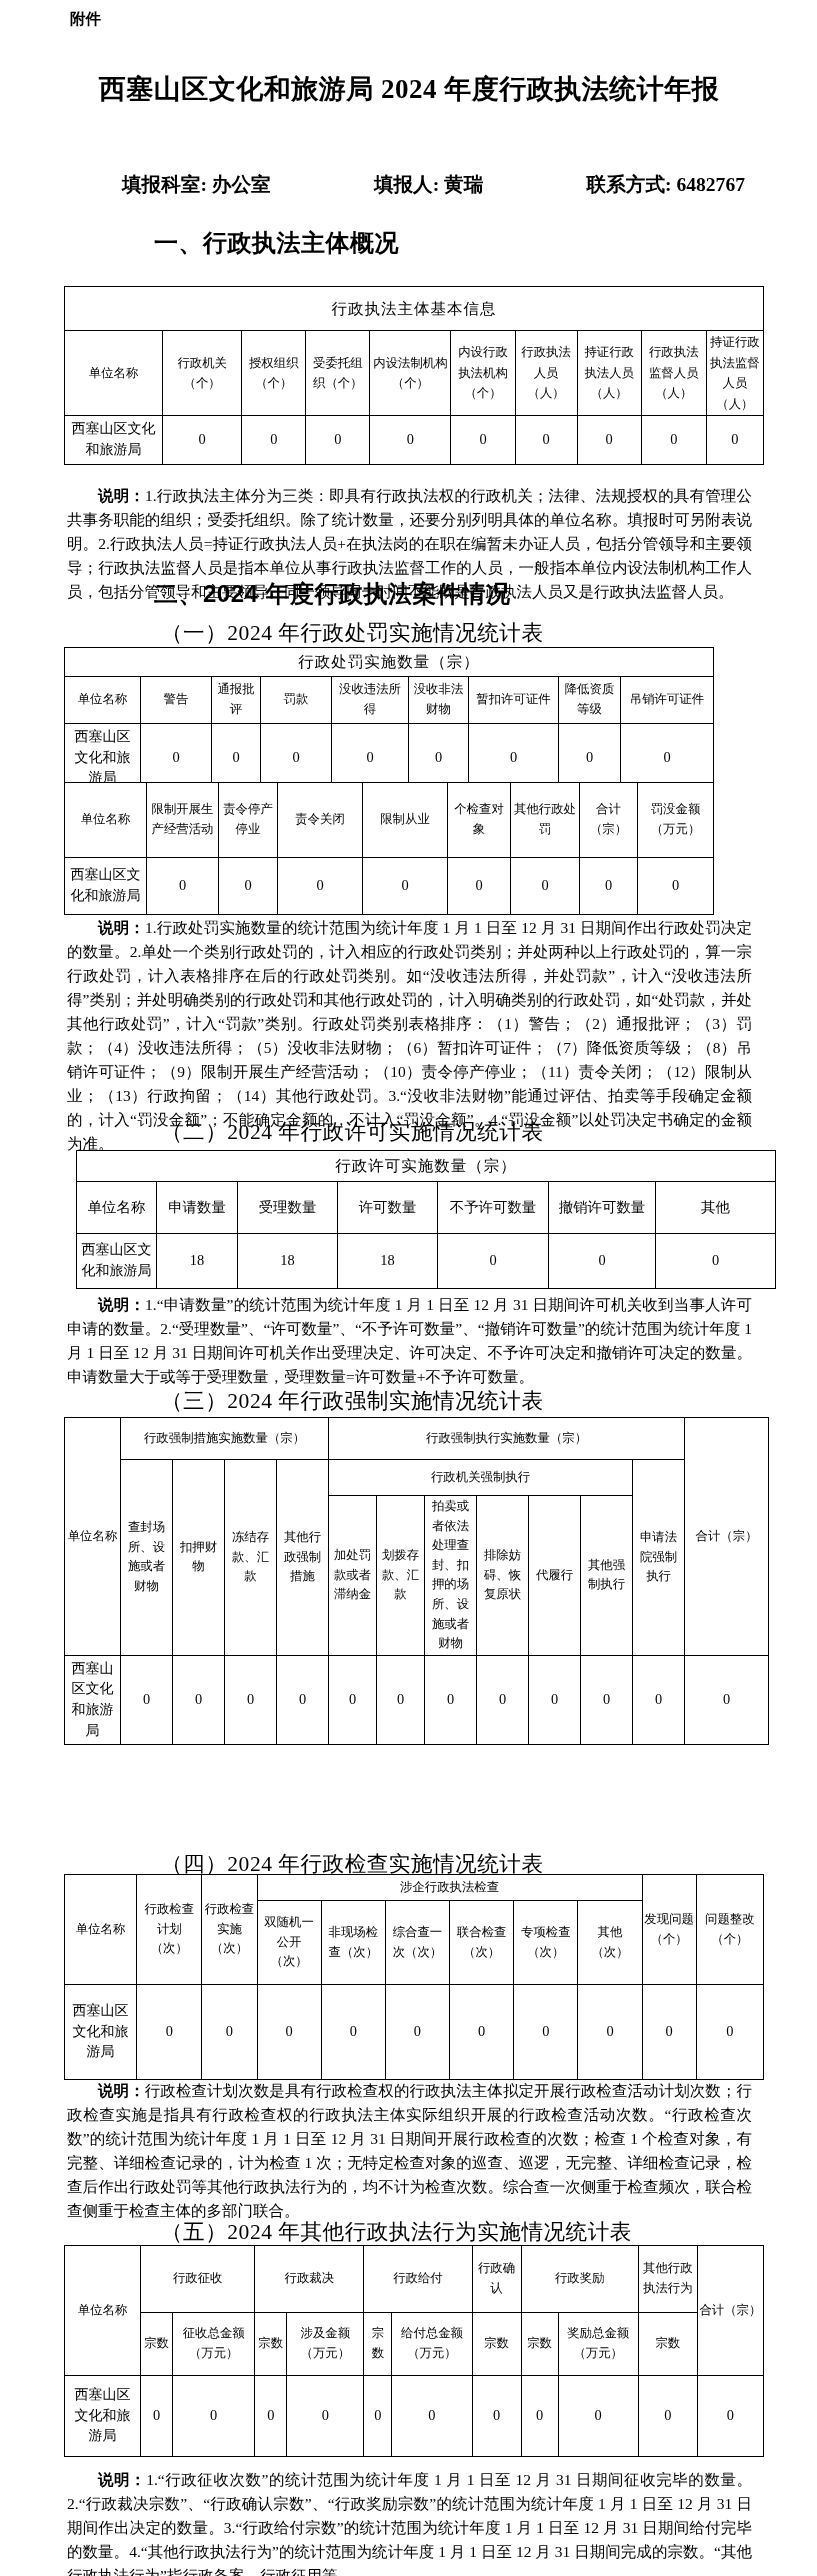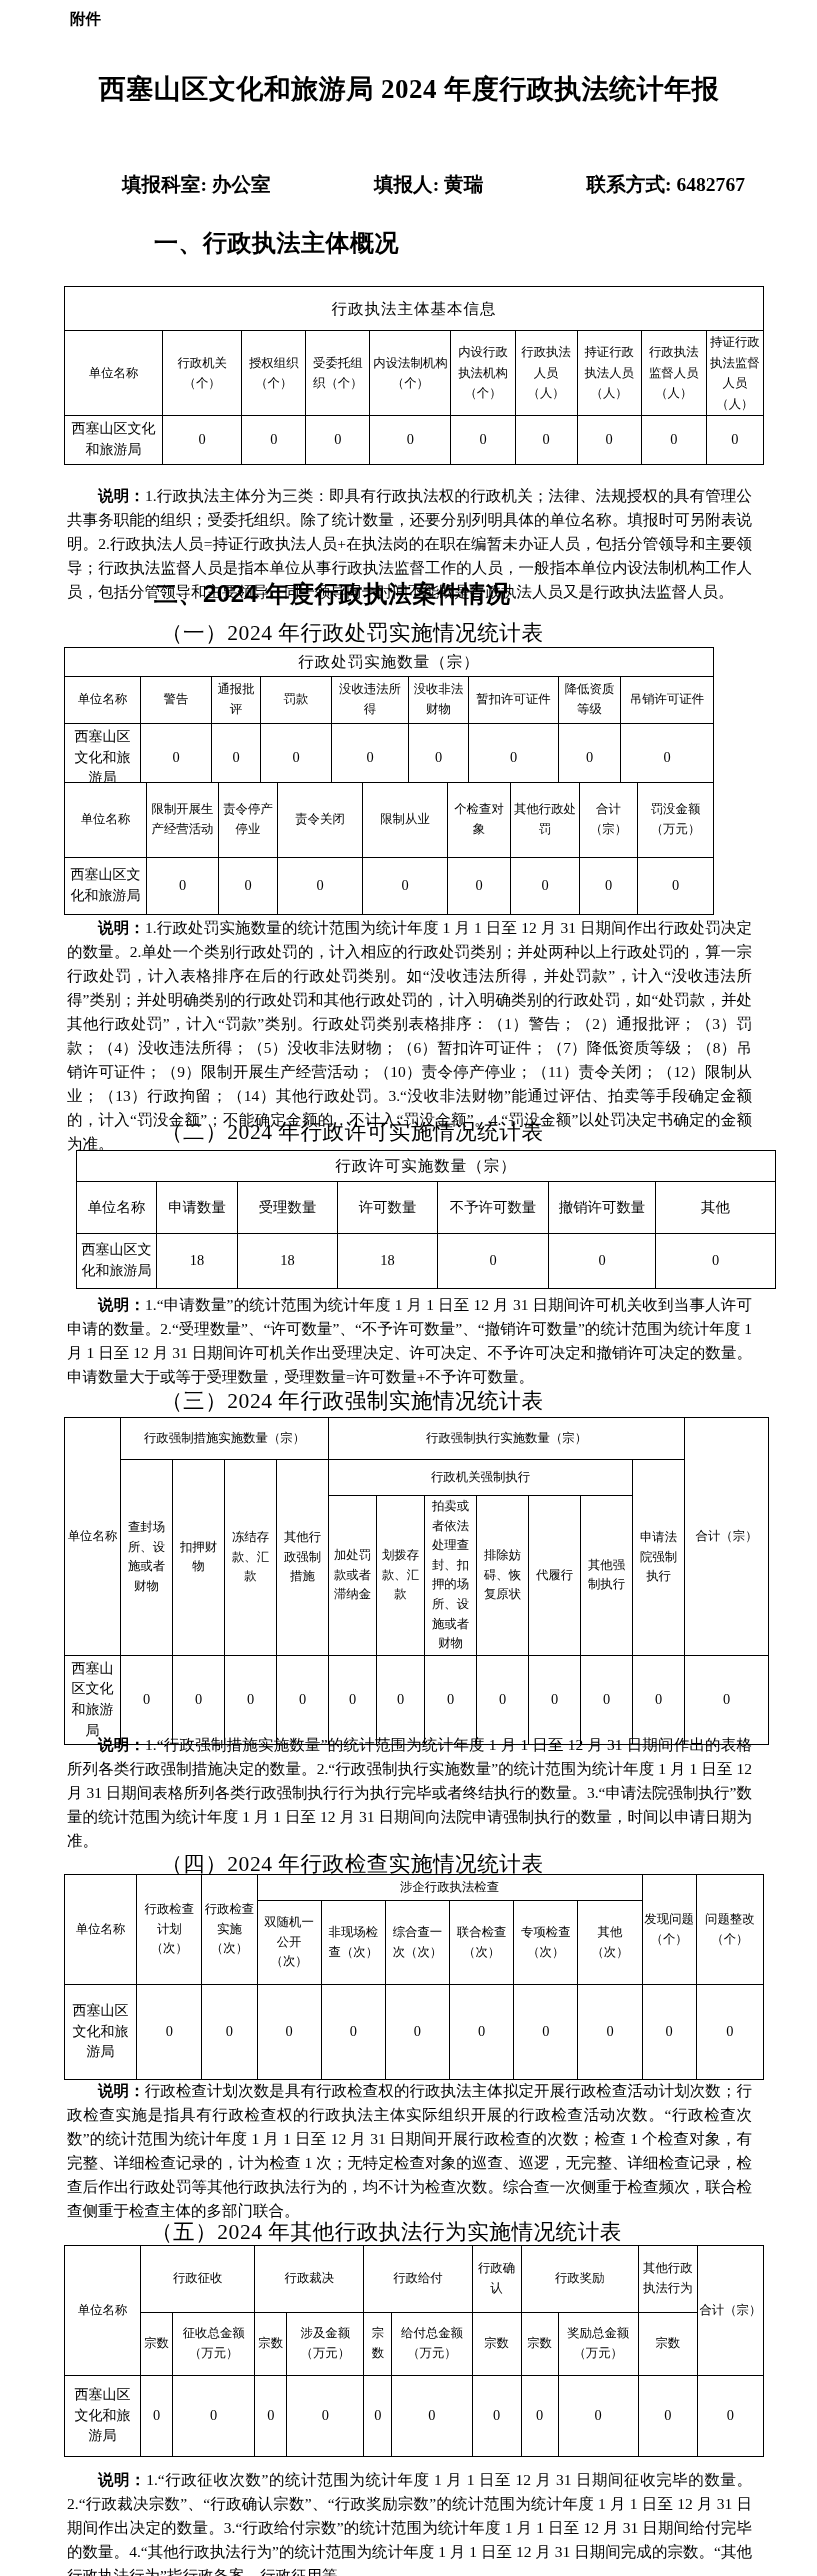--- a/index.html
+++ b/index.html
@@ -284,7 +284,6 @@
   </tbody>
     </table>
 
-  <p class="abs note" style="top:1733px;"><b>说明：</b><span>1.“行政强制措施实施数量”的统计范围为统计年度 1 月 1 日至 12 月 31 日期间作出的表格所列各类行政强制措施决定的数量。2.“行政强制执行实施数量”的统计范围为统计年度 1 月 1 日至 12 月 31 日期间表格所列各类行政强制执行行为执行完毕或者终结执行的数量。3.“申请法院强制执行”数量的统计范围为统计年度 1 月 1 日至 12 月 31 日期间向法院申请强制执行的数量，时间以申请日期为准。</span></p>
 
   <div class="abs sub-h" style="left:161px;top:1849px;">（四）2024 年行政检查实施情况统计表</div>
 

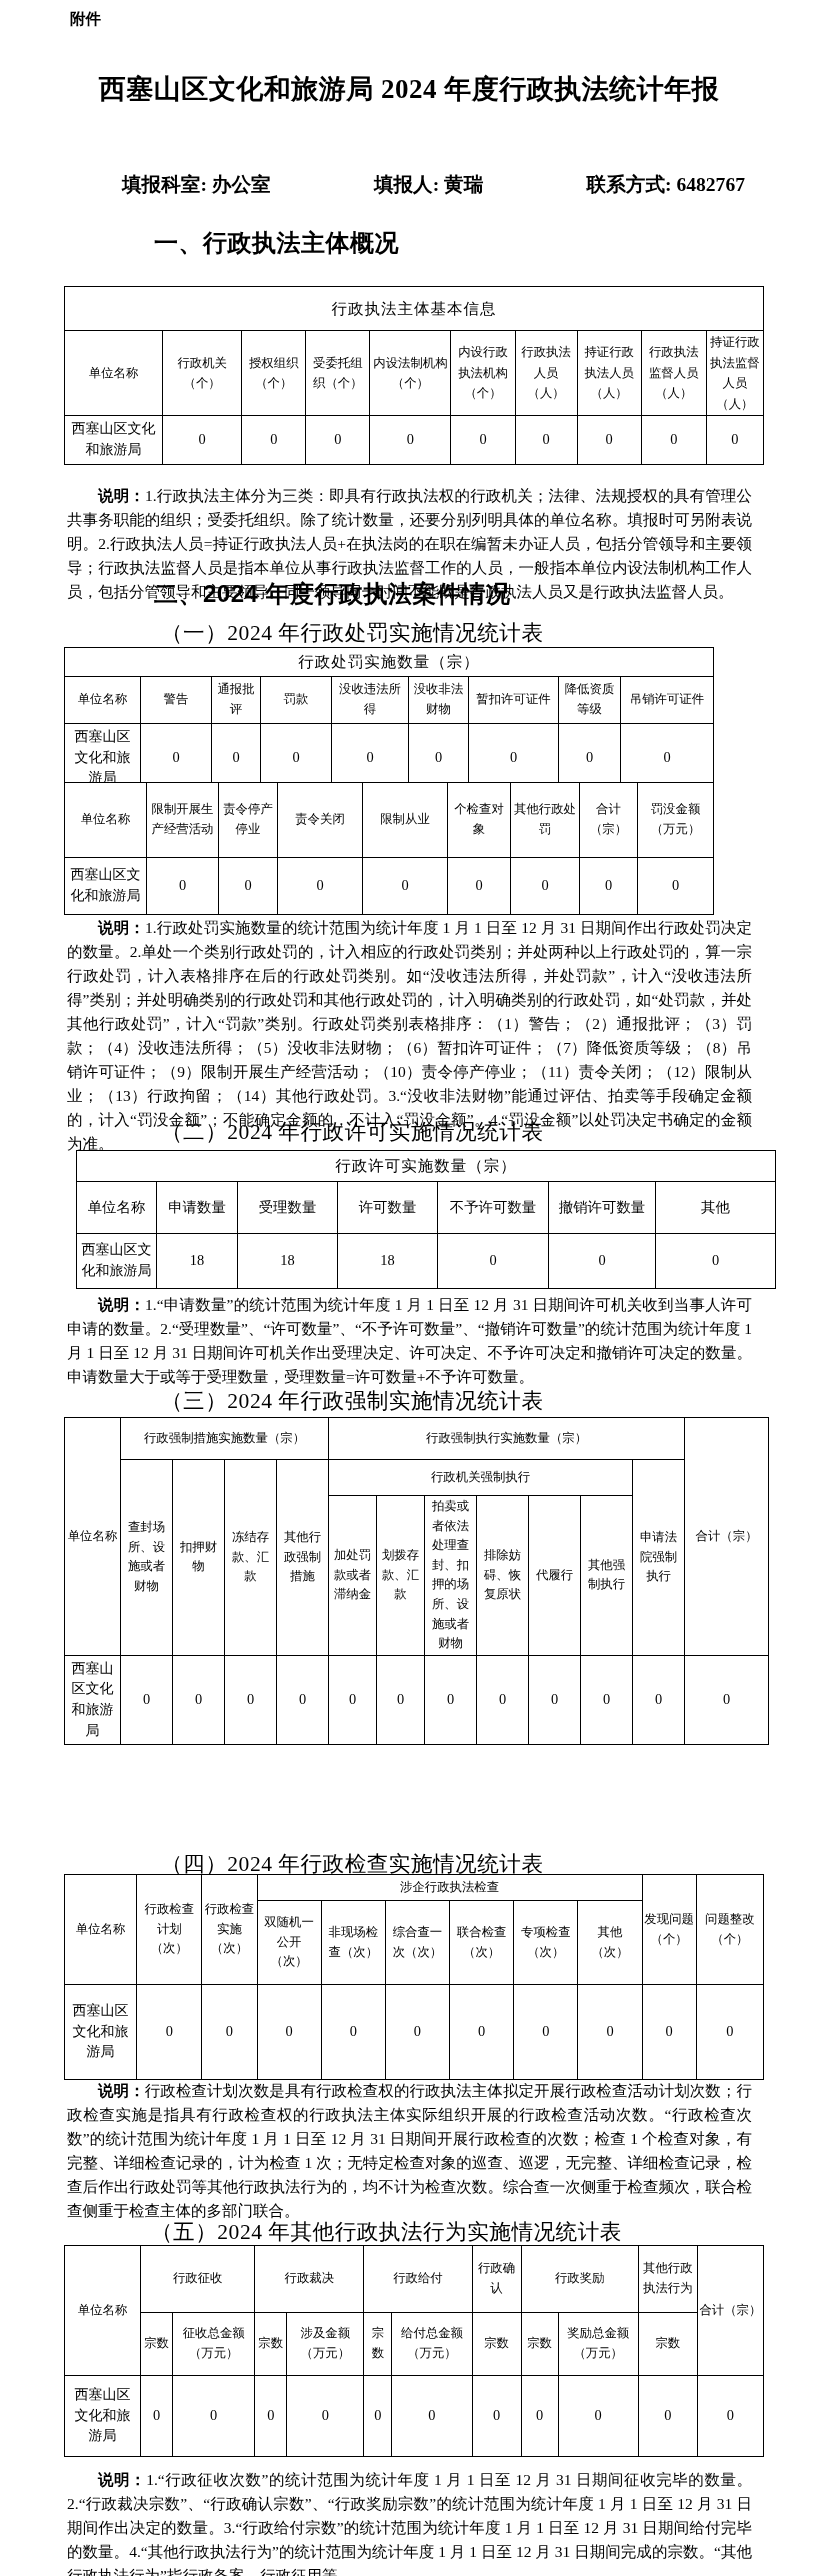--- a/index.html
+++ b/index.html
@@ -336,7 +336,7 @@
 
   <p class="abs note" style="top:2079px;"><b>说明：</b><span>行政检查计划次数是具有行政检查权的行政执法主体拟定开展行政检查活动计划次数；行政检查实施是指具有行政检查权的行政执法主体实际组织开展的行政检查活动次数。“行政检查次数”的统计范围为统计年度 1 月 1 日至 12 月 31 日期间开展行政检查的次数；检查 1 个检查对象，有完整、详细检查记录的，计为检查 1 次；无特定检查对象的巡查、巡逻，无完整、详细检查记录，检查后作出行政处罚等其他行政执法行为的，均不计为检查次数。综合查一次侧重于检查频次，联合检查侧重于检查主体的多部门联合。</span></p>
 
-  <div class="abs sub-h" style="left:151px;top:2217px;">（五）2024 年其他行政执法行为实施情况统计表</div>
+  <div class="abs sub-h" style="left:161px;top:2217px;">（五）2024 年其他行政执法行为实施情况统计表</div>
 
   <table class="doc t6 abs" style="left:64px;top:2245px;width:700px;">
     <colgroup>

